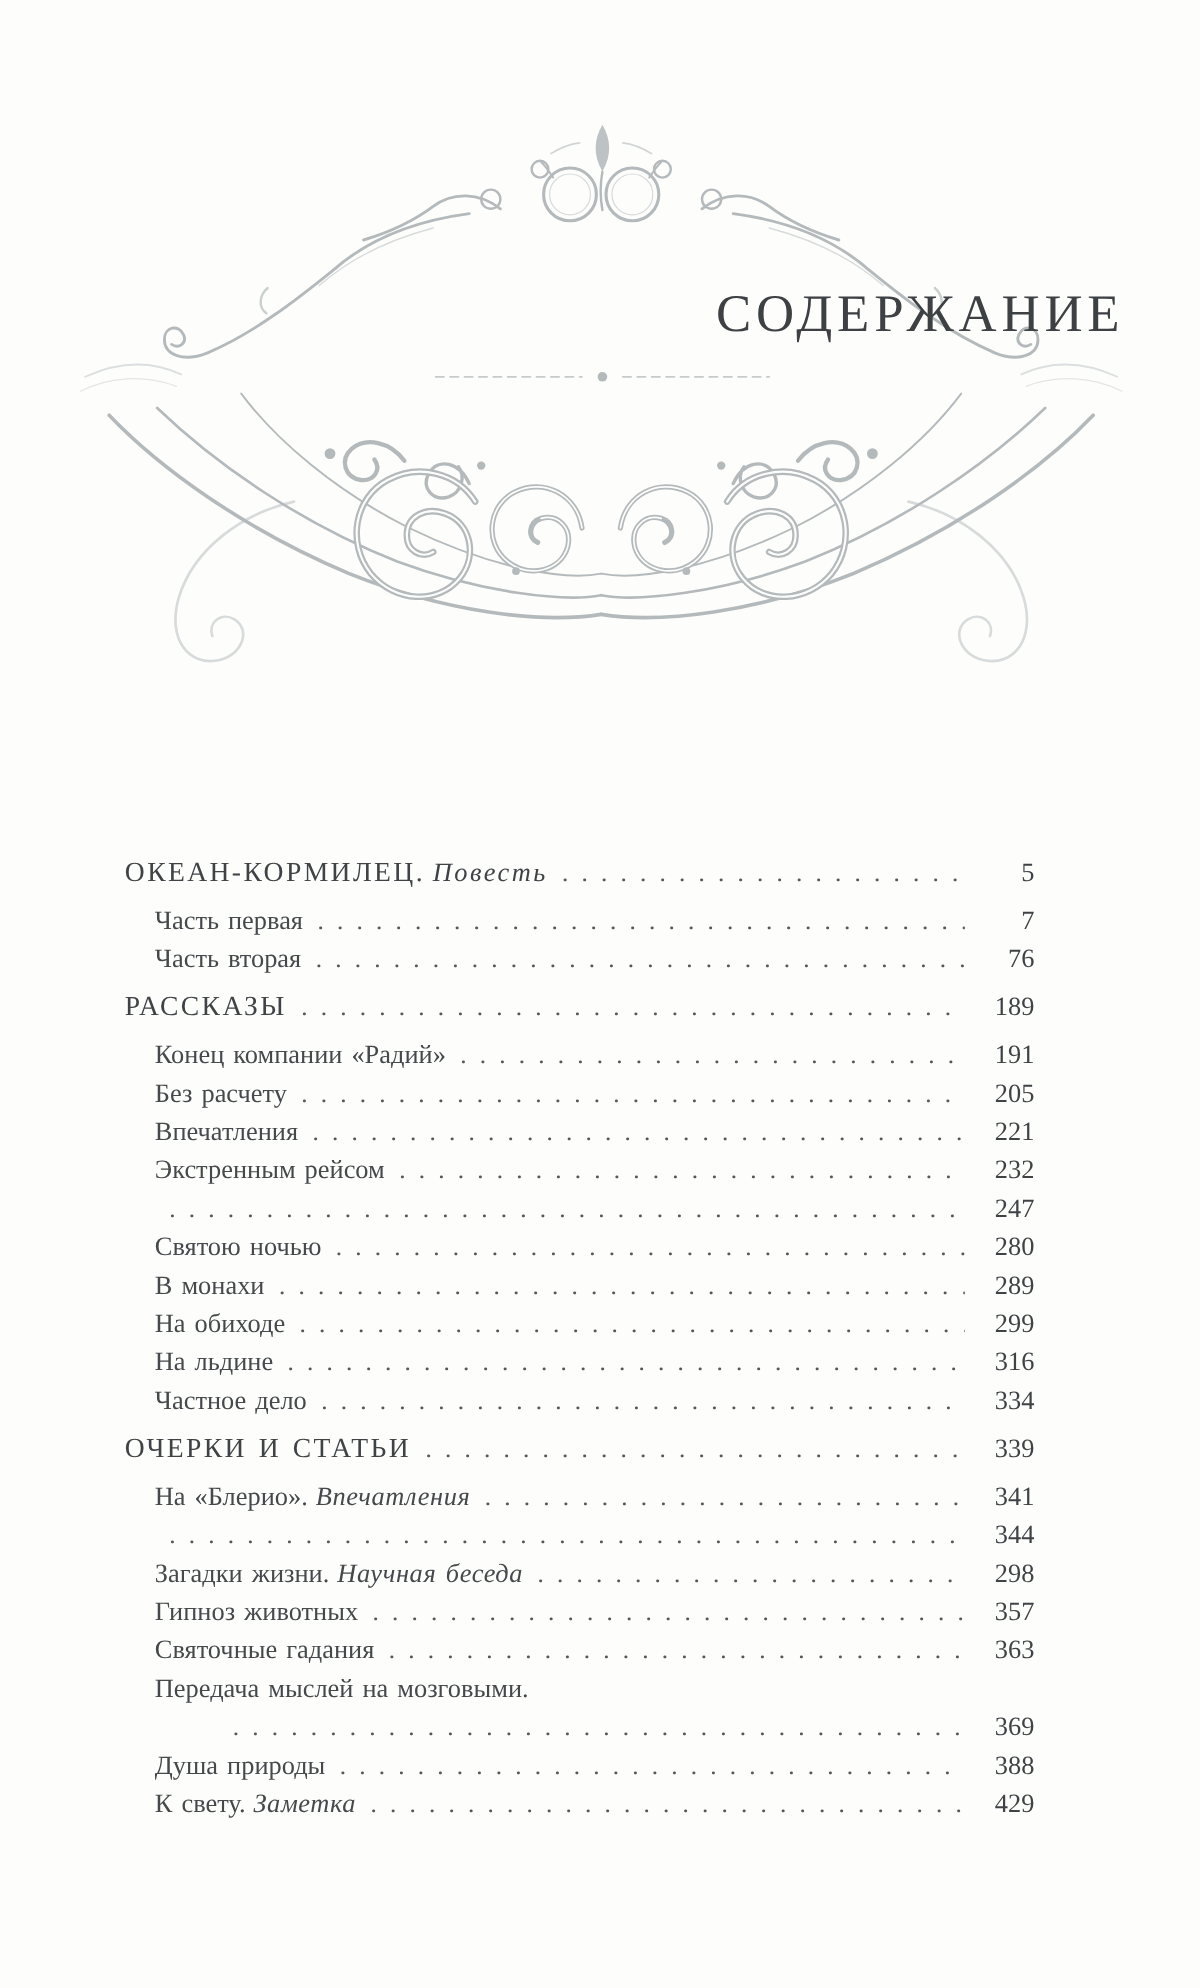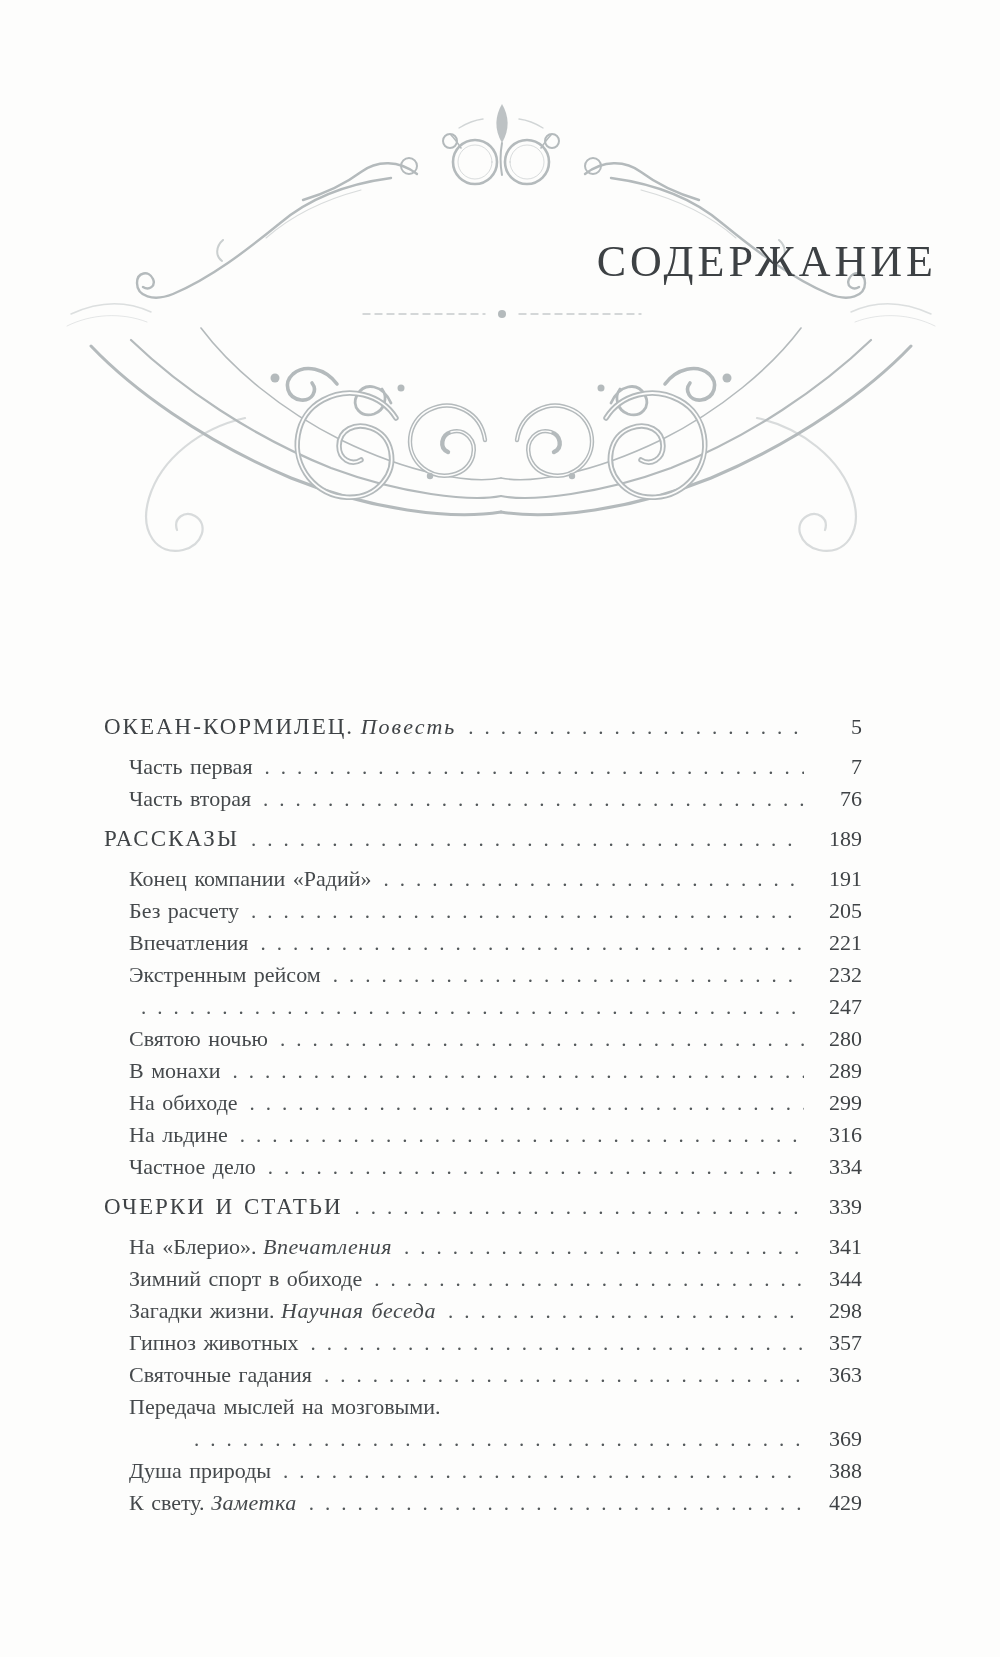--- a/index.html
+++ b/index.html
@@ -209,7 +209,6 @@
         <span class="page-num">341</span>
       </div>
       <div class="row lvl1">
-        <span class="label">Зимний спорт в обиходе</span>
         <span class="dots">............................................</span>
         <span class="page-num">344</span>
       </div>

